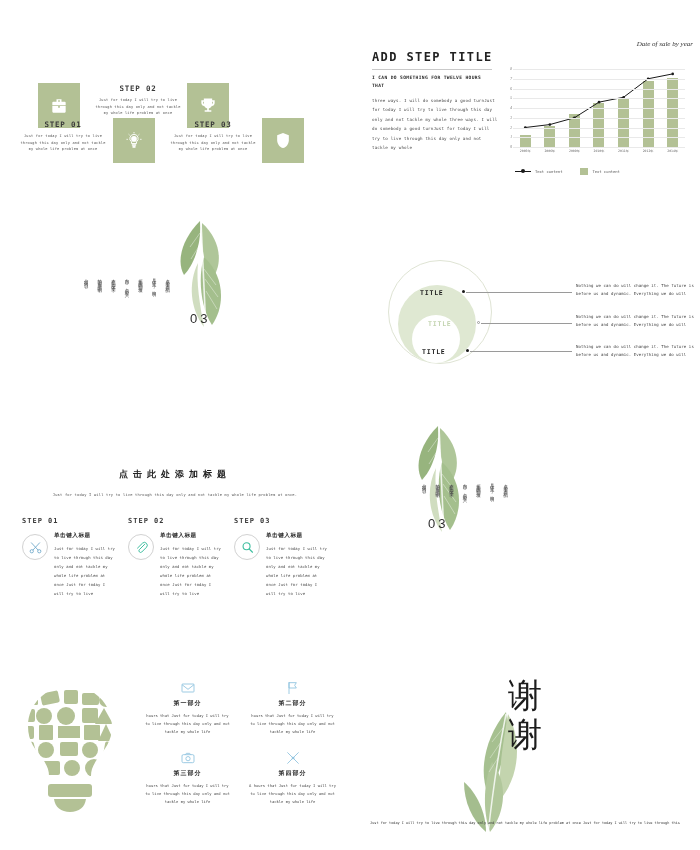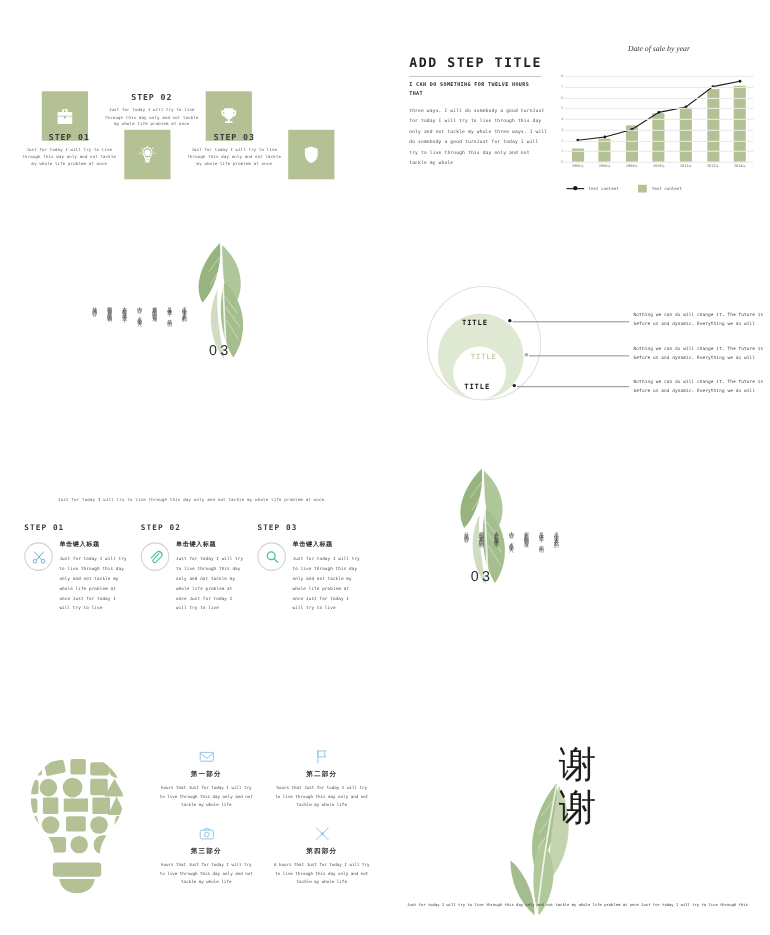--- a/index.html
+++ b/index.html
@@ -32,7 +32,7 @@
             font-family:"DejaVu Sans Mono", monospace; color:#4a4a4a; letter-spacing:.15px; }
 
   .chartwrap { position:absolute; left:155px; top:12px; width:188px; height:150px; }
-  .chart-title { text-align:center; font-size:7px; font-style:italic;
+  .chart-title { text-align:right; font-size:7px; font-style:italic;
                  font-family:"Liberation Serif", serif; color:#333; margin-bottom:21px; }
   .plot { position:relative; left:8px; width:172px; height:78px; }
   .ylab { position:absolute; left:-9px; width:8px; text-align:right; font-size:3.6px;

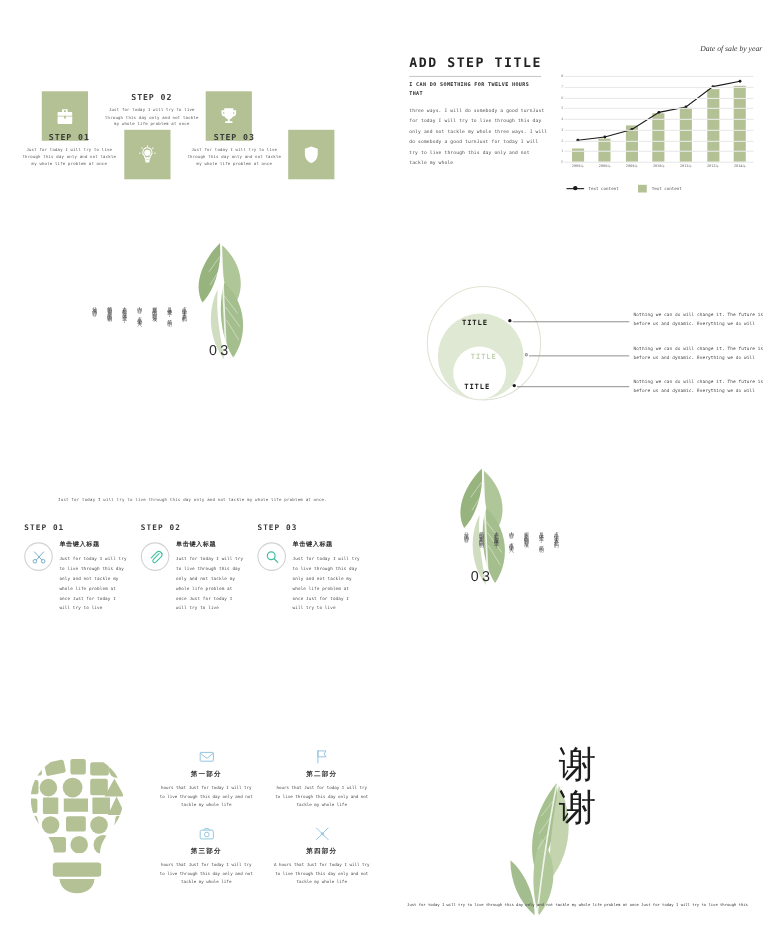--- a/index.html
+++ b/index.html
@@ -272,6 +272,7 @@
   </div>
 
 <div class="slide" id="s5">
+  <div class="s5h">点击此处添加标题</div>
   <div class="s5sub">Just for today I will try to live through this day only and not tackle my whole life problem at once.</div>
   <div class="s5cols">
     <div class="s5col">

